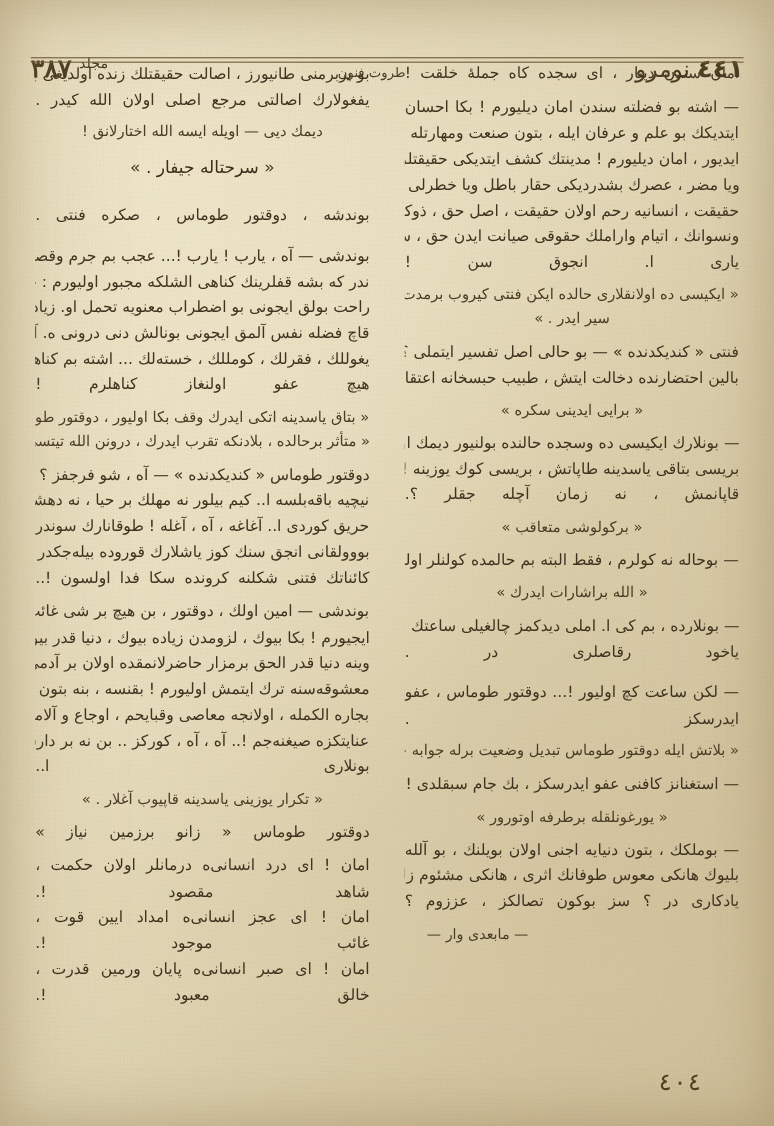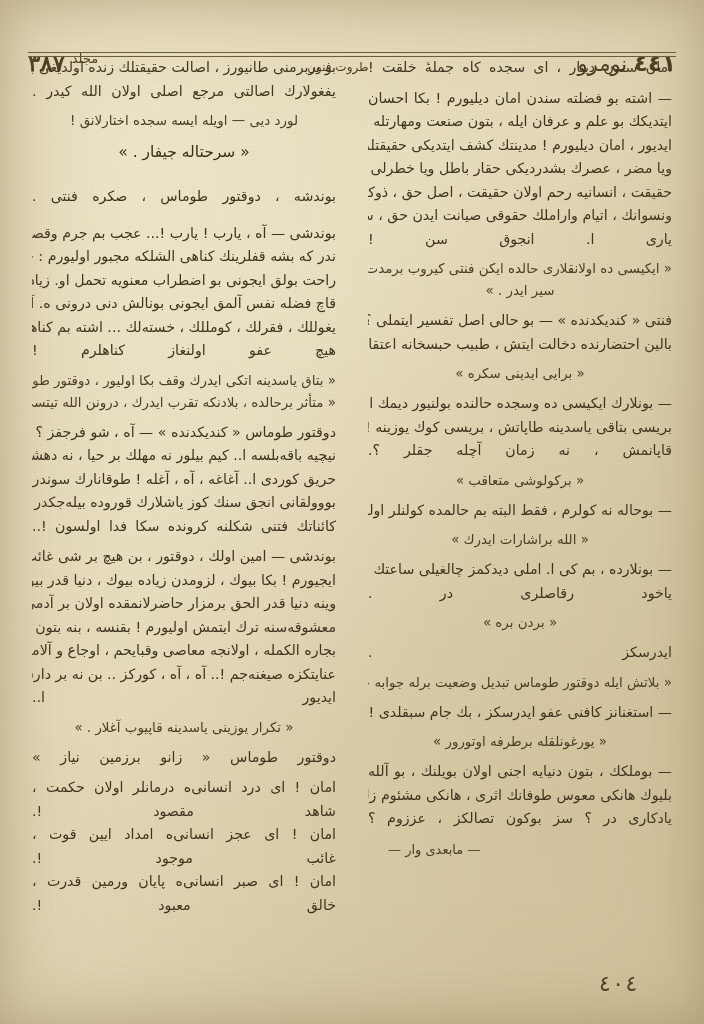--- a/index.html
+++ b/index.html
@@ -238,7 +238,7 @@
         <div class="line">ﺑﻮ ﺑﺮﺑﺮﻣﻨﻰ ﻃﺎﻧﻴﻮﺭﺯ ، ﺍﺻﺎﻟﺖ ﺣﻘﻴﻘﺘﻠﻚ ﺯﻧﺪﻩ ﺍﻭﻟﺪﻳﻐﻰ ﺑﻴﻠﻮﺭﺯ :</div>
         <div class="line">ﻳﻔﻐﻮﻻﺭﻙ ﺍﺻﺎﻟﺘﻰ ﻣﺮﺟﻊ ﺍﺻﻠﻰ ﺍﻭﻻﻥ ﺍﻟﻠﻪ ﻛﻴﺪﺭ .</div>
         <div class="gap-s"></div>
-        <div class="line stage">ﻟﻮﺭﺩ ﺩﻳﻰ — ﺍﻭﻳﻠﻪ ﺍﻳﺴﻪ ﺳﺠﺪﻩ ﺍﺧﺘﺎﺭﻻﻧﻖ !</div>
+        <div class="line stage">ﺩﻳﻤﻚ ﺩﻳﻰ — ﺍﻭﻳﻠﻪ ﺍﻳﺴﻪ ﺍﻟﻠﻪ ﺍﺧﺘﺎﺭﻻﻧﻖ !</div>
         <div class="gap-s"></div>
         <div class="line heading">« ﺳﺮﺣﺘﺎﻟﻪ ﺟﻴﻔﺎﺭ . »</div>
         <div class="gap-m"></div>

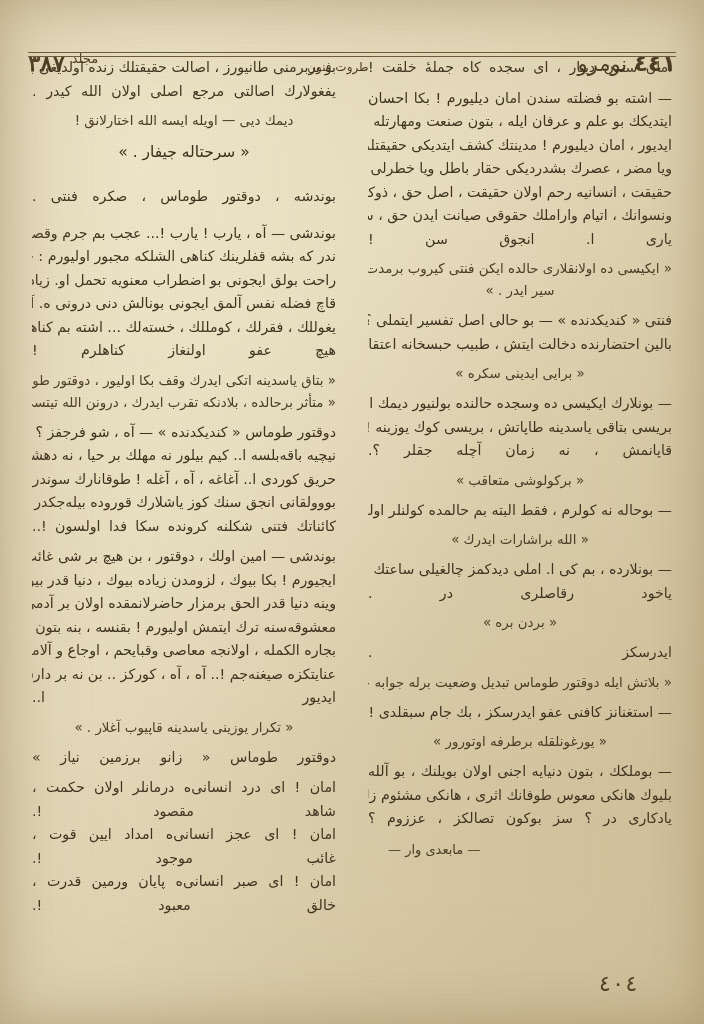--- a/index.html
+++ b/index.html
@@ -218,7 +218,6 @@
         <div class="line">— ﺑﻮﻧﻼﺭﺩﻩ ، ﺑﻢ ﻛﻰ ﺍ. ﺍﻣﻠﻰ ﺩﻳﺪﻛﻤﺰ ﭼﺎﻟﻐﻴﻠﻰ ﺳﺎﻋﺘﻚ ﻋﻘﺮﺑﻼﺭﻯ</div>
         <div class="line">ﻳﺎﺧﻮﺩ ﺭﻗﺎﺻﻠﺮﻯ ﺩﺭ .</div>
         <div class="gap-s"></div>
-        <div class="line stage">« ﺑﺮﺩﻥ ﺑﺮﻩ »</div>
         <div class="gap-s"></div>
         <div class="line">ﺍﻳﺪﺭﺳﻜﺰ .</div>
         <div class="gap-s"></div>

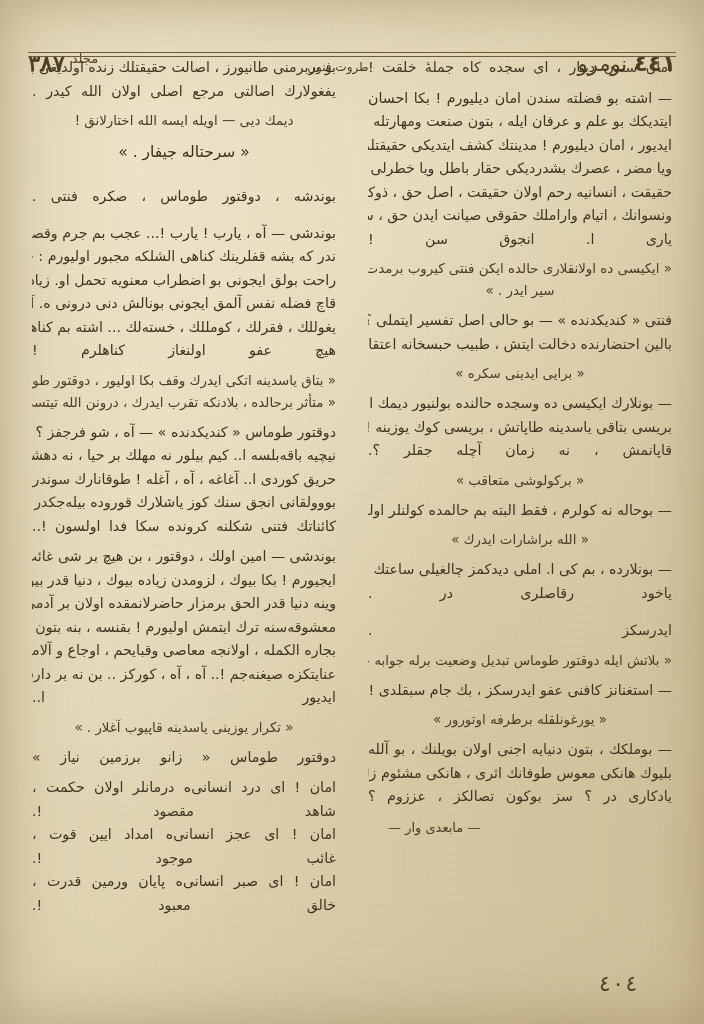--- a/index.html
+++ b/index.html
@@ -219,6 +219,7 @@
         <div class="line">ﻳﺎﺧﻮﺩ ﺭﻗﺎﺻﻠﺮﻯ ﺩﺭ .</div>
         <div class="gap-s"></div>
         <div class="gap-s"></div>
+        <div class="line">— ﻟﻜﻦ ﺳﺎﻋﺖ ﻛﭻ ﺍﻭﻟﻴﻮﺭ !... ﺩﻭﻗﺘﻮﺭ ﻃﻮﻣﺎﺱ ، ﻋﻔﻮ</div>
         <div class="line">ﺍﻳﺪﺭﺳﻜﺰ .</div>
         <div class="gap-s"></div>
         <div class="line stage">« ﺑﻼﺗﺶ ﺍﻳﻠﻪ ﺩﻭﻗﺘﻮﺭ ﻃﻮﻣﺎﺱ ﺗﺒﺪﻳﻞ ﻭﺿﻌﻴﺖ ﺑﺮﻟﻪ ﺟﻮﺍﺑﻪ ﺣﺎﺿﺮﻻﻧﻮﺭ »</div>

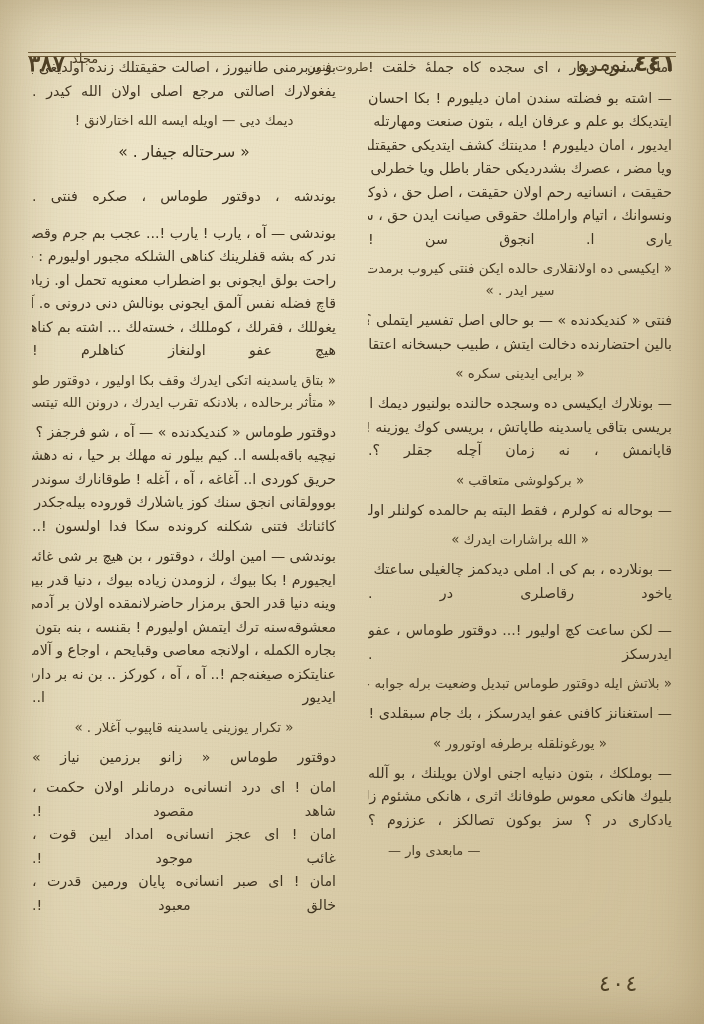--- a/index.html
+++ b/index.html
@@ -267,7 +267,7 @@
         <div class="line">ﻣﻌﺸﻮﻗﻪﺳﻨﻪ ﺗﺮﻙ ﺍﻳﺘﻤﺶ ﺍﻭﻟﻴﻮﺭﻡ ! ﺑﻘﻨﺴﻪ ، ﺑﻨﻪ ﺑﺘﻮﻥ ﺑﻴﻜﺴﻠﻜﻢ ،</div>
         <div class="line">ﺑﺠﺎﺭﻩ ﺍﻟﻜﻤﻠﻪ ، ﺍﻭﻻﻧﺠﻪ ﻣﻌﺎﺻﻰ ﻭﻗﺒﺎﻳﺤﻢ ، ﺍﻭﺟﺎﻉ ﻭ ﺁﻻﻣﻠﻪ ﺳﺰﻙ</div>
         <div class="line">ﻋﻨﺎﻳﺘﻜﺰﻩ ﺻﻴﻐﻨﻪﺟﻢ !.. ﺁﻩ ، ﺁﻩ ، ﻛﻮﺭﻛﺰ .. ﺑﻦ ﻧﻪ ﺑﺮ ﺩﺍﺭﺷﻨﻔﺎﻳﻪ</div>
-        <div class="line">ﺍﻳﺪﻳﻮﺭ ﺍ..</div>
+        <div class="line">ﺑﻮﻧﻼﺭﻯ ﺍ..</div>
         <div class="gap-s"></div>
         <div class="line stage">« ﺗﻜﺮﺍﺭ ﻳﻮﺯﻳﻨﻰ ﻳﺎﺳﺪﻳﻨﻪ ﻗﺎﭘﻴﻮﺏ ﺁﻏﻼﺭ . »</div>
         <div class="gap-s"></div>

